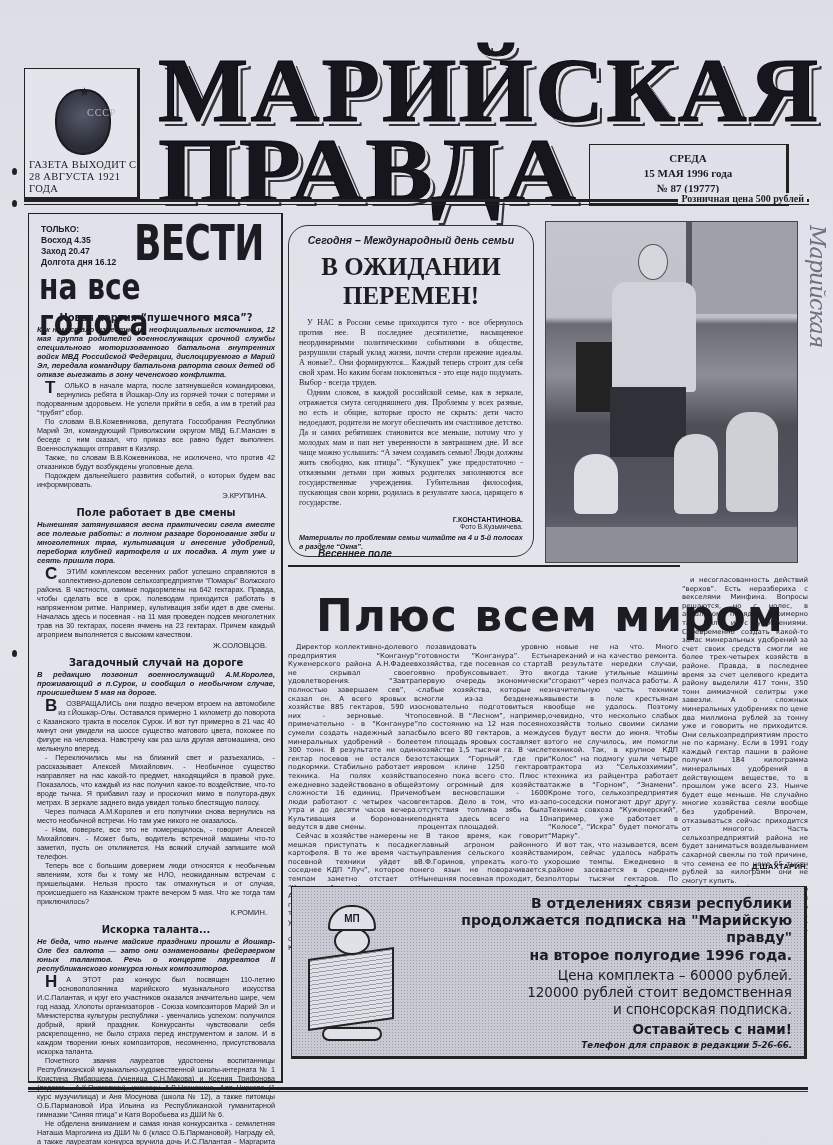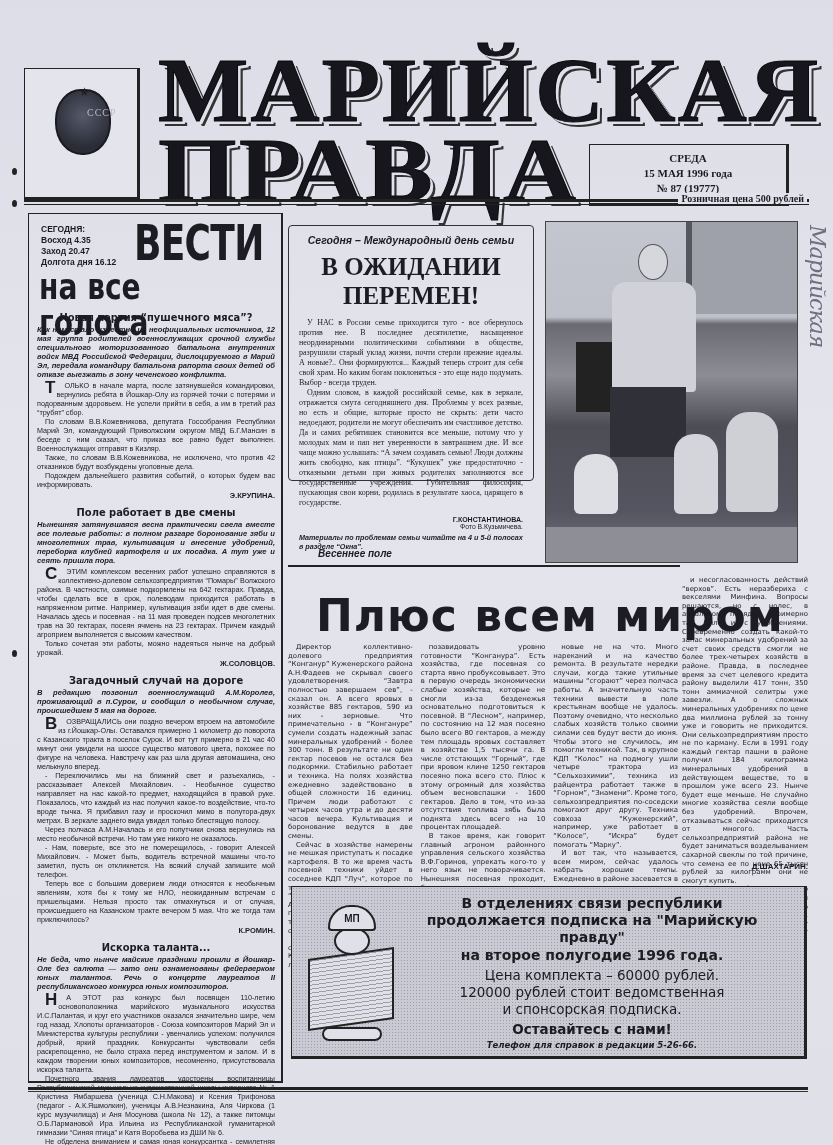--- a/index.html
+++ b/index.html
@@ -180,6 +180,7 @@
         <span class="star">★</span>
         <span class="letters">СССР</span>
       </div>
+      <div class="emblem-caption">ГАЗЕТА ВЫХОДИТ С 28 АВГУСТА 1921 ГОДА</div>
     </div>
     <div class="title-line title-1">МАРИЙСКАЯ</div>
     <div class="title-line title-2">ПРАВДА</div>

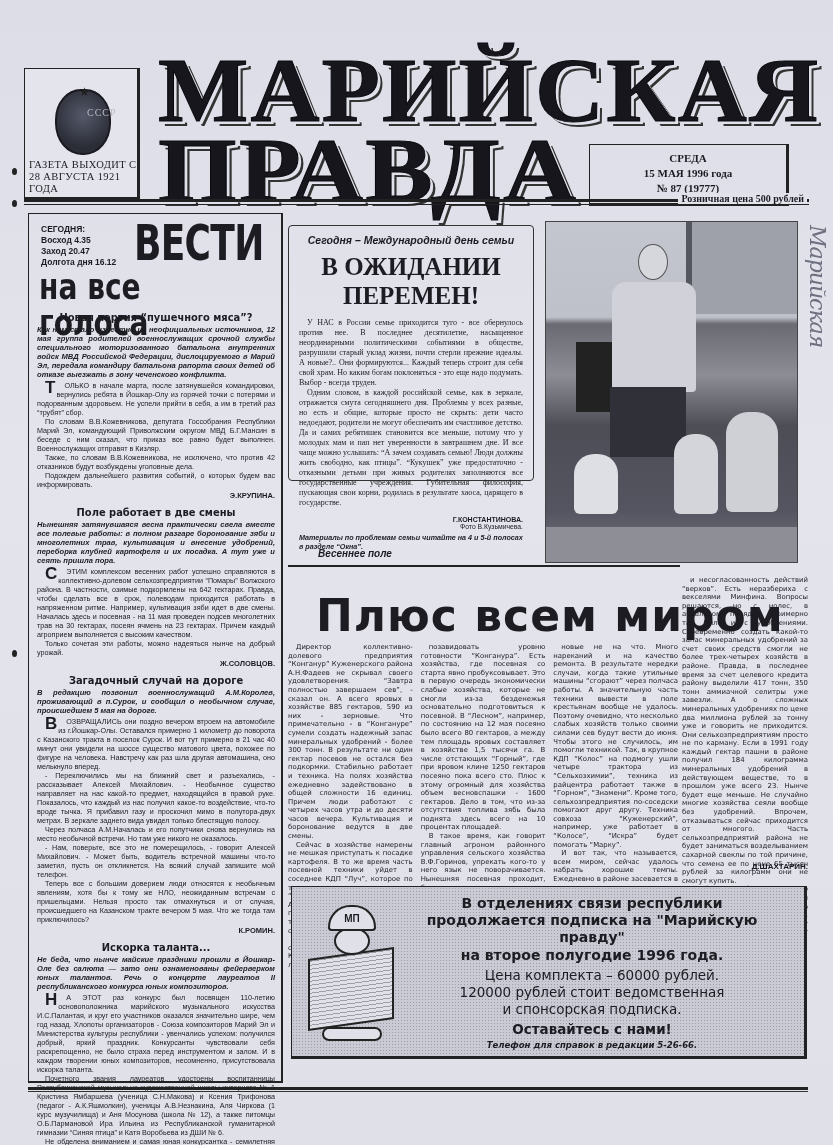--- a/index.html
+++ b/index.html
@@ -195,7 +195,7 @@
 
   <div class="left-col">
     <div class="today">
-      <div>СЕГОДНЯ:</div>
+      <div>ТОЛЬКО:</div>
       <div>Восход 4.35</div>
       <div>Заход 20.47</div>
       <div>Долгота дня 16.12</div>

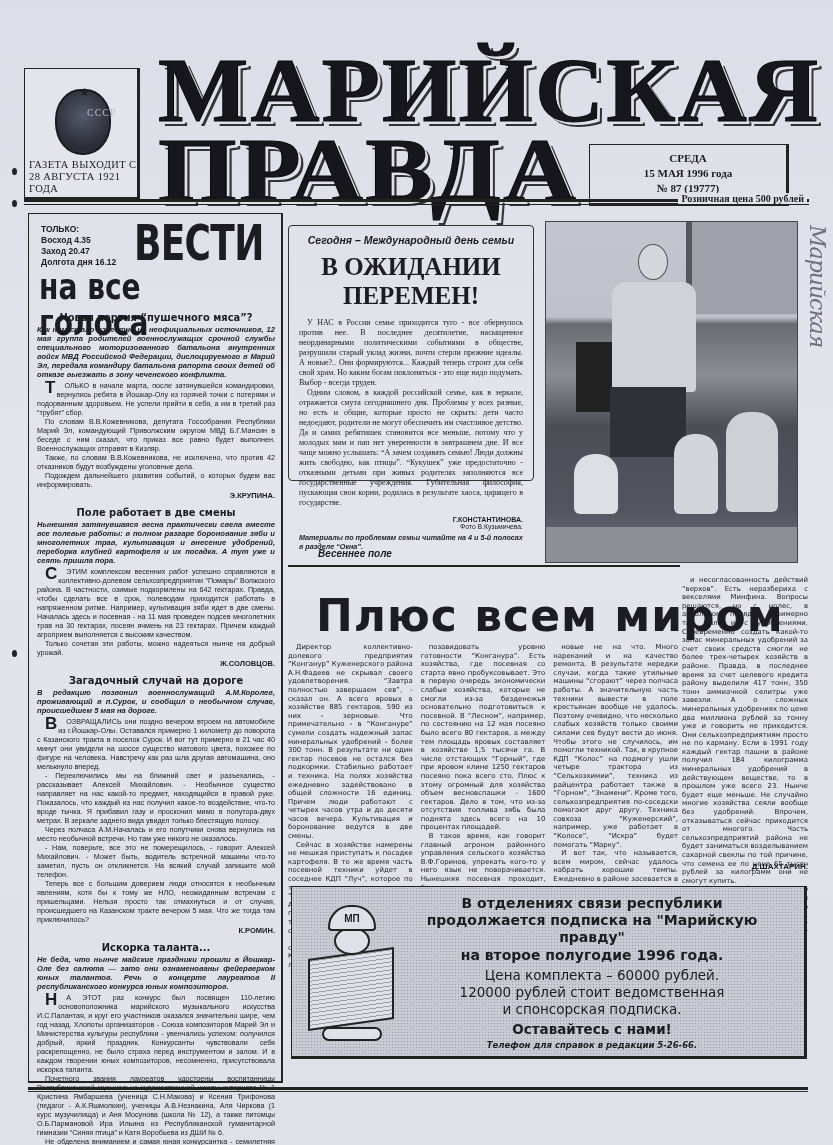--- a/index.html
+++ b/index.html
@@ -87,8 +87,8 @@
 
   
   .family-box {
-    position: absolute; left: 288px; top: 225px; width: 246px; height: 256px;
-    border: 1.5px solid #333; border-radius: 4px; padding: 8px 10px;
+    position: absolute; left: 288px; top: 225px; width: 246px; height: 332px;
+    border: 1.5px solid #333; border-radius: 20px; padding: 8px 10px;
   }
   .family-kicker { font-style: italic; font-weight: bold; font-size: 10.5px; text-align: center; }
   .family-title {

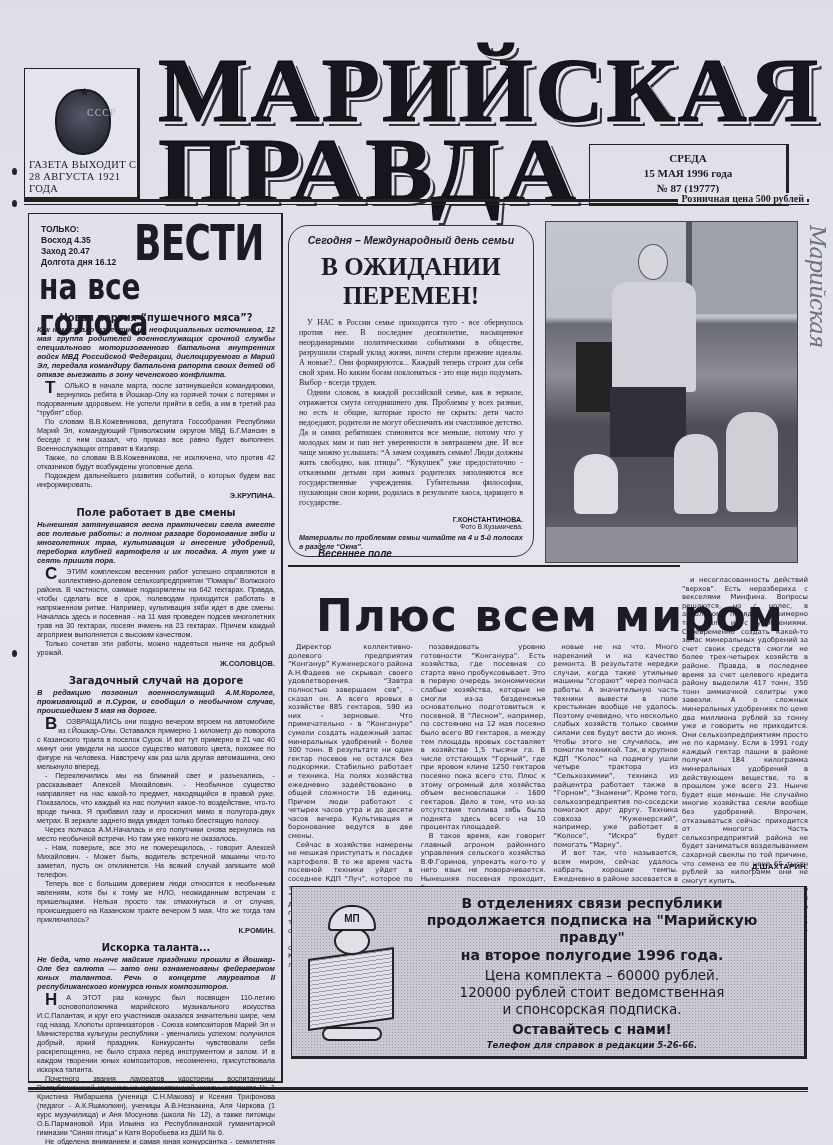--- a/index.html
+++ b/index.html
@@ -83,7 +83,7 @@
   .lead { font-style: italic; font-weight: bold; font-size: 7.6px; line-height: 9px; margin-bottom: 2px; text-align: justify; }
   .body { font-size: 7.2px; line-height: 9px; text-align: justify; text-indent: 8px; }
   .body.dropcap::first-letter { font-size: 17px; font-weight: bold; float: left; line-height: 14px; margin-right: 1px; }
-  .sig { text-align: right; font-weight: bold; font-size: 7.5px; margin: 2px 0 6px; }
+  .sig { text-align: right; font-weight: normal; font-size: 7.5px; margin: 2px 8px 6px; }
 
   
   .family-box {

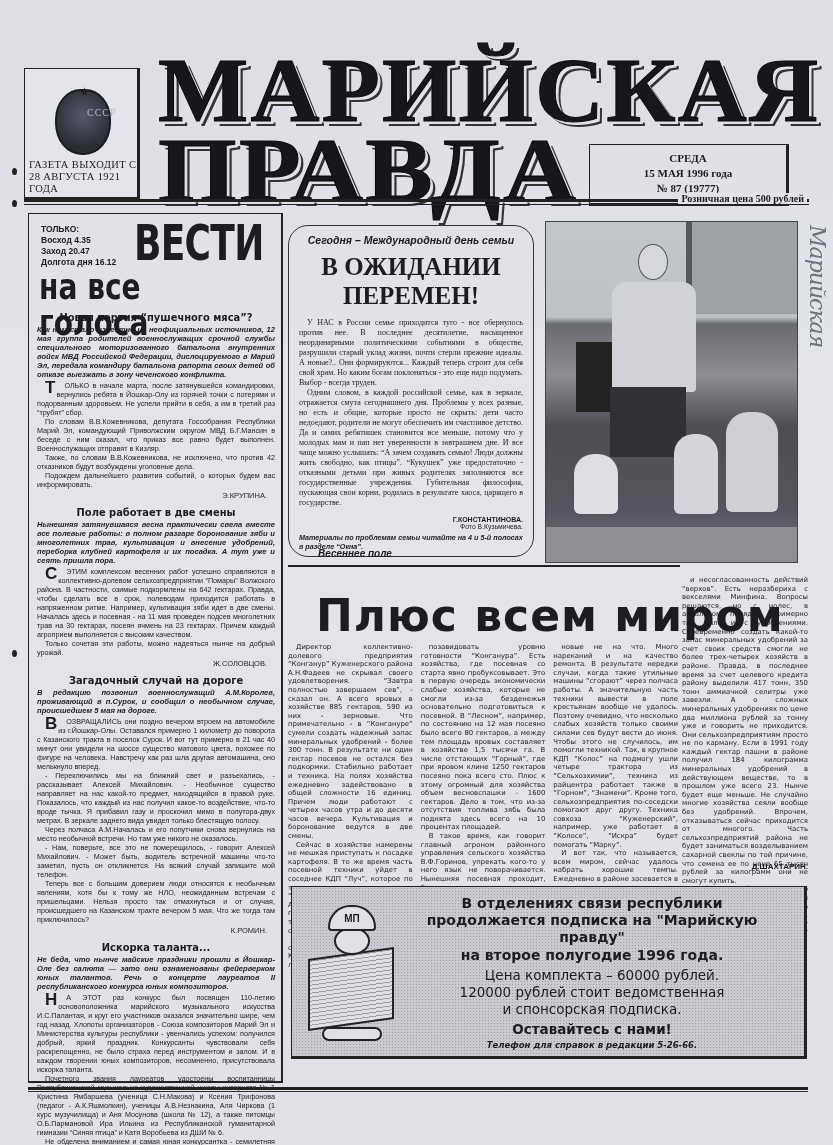--- a/index.html
+++ b/index.html
@@ -217,7 +217,6 @@
         <div class="art-title">Поле работает в две смены</div>
         <div class="lead">Нынешняя затянувшаяся весна практически свела вместе все полевые работы: в полном разгаре боронование зяби и многолетних трав, культивация и внесение удобрений, переборка клубней картофеля и их посадка. А тут уже и сеять пришла пора.</div>
         <p class="body dropcap">С ЭТИМ комплексом весенних работ успешно справляются в коллективно-долевом сельхозпредприятии “Помары” Волжского района. В частности, озимые подкормлены на 642 гектарах. Правда, чтобы сделать все в срок, полеводам приходится работать в напряженном ритме. Например, культивация зяби идет в две смены. Началась здесь и посевная - на 11 мая проведен подсев многолетних трав на 30 гектарах, посеян ячмень на 23 гектарах. Причем каждый агроприем выполняется с высоким качеством.</p>
-        <p class="body">Только сочетая эти работы, можно надеяться нынче на добрый урожай.</p>
         <div class="sig">Ж.СОЛОВЦОВ.</div>
       </div>
       <div>

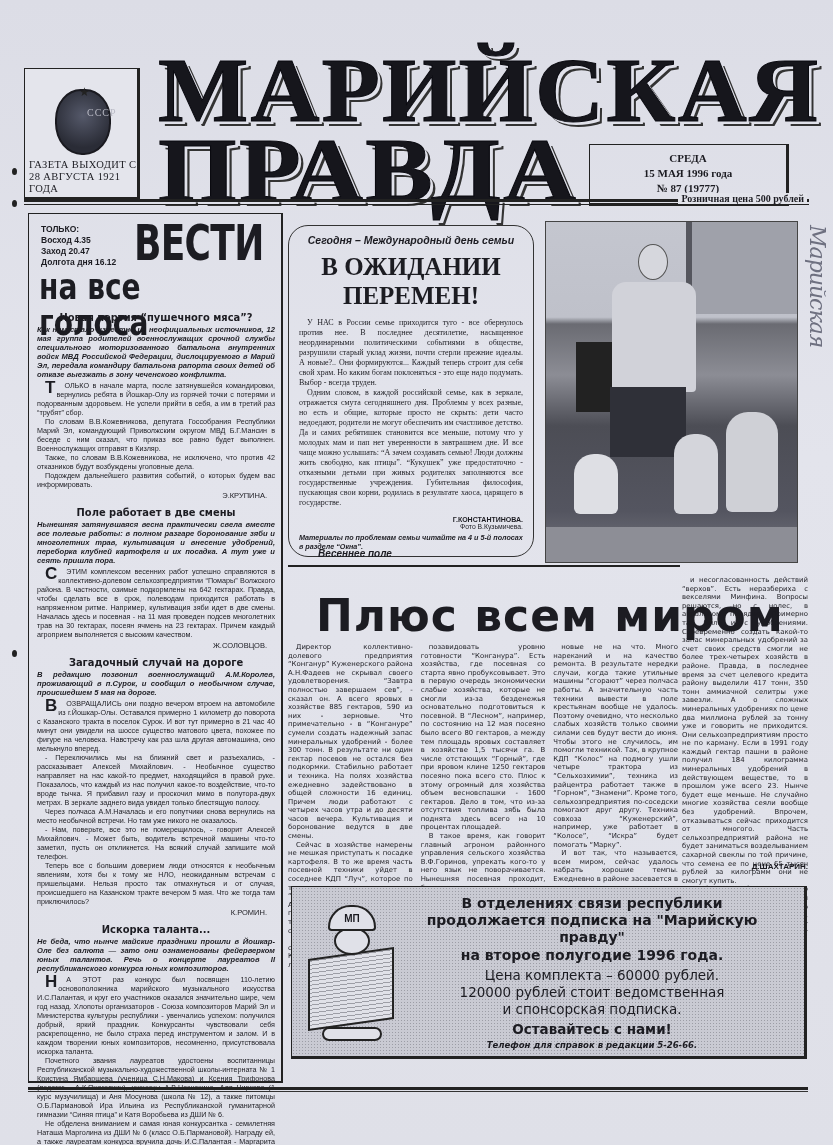--- a/index.html
+++ b/index.html
@@ -132,7 +132,7 @@
     position:absolute; left: 316px; top: 590px;
     font-family: "DejaVu Sans", sans-serif; font-weight: bold; font-size: 44px; letter-spacing: 1px;
   }
-  .sow-cols { position:absolute; left: 288px; top: 643px; width: 390px; height: 225px; display:flex; gap: 8px; }
+  .sow-cols { position:absolute; left: 288px; top: 643px; width: 390px; height: 225px; display:flex; }
   .sow-col { flex: 1; font-size: 6.9px; line-height: 8.6px; text-align: justify; font-family: "DejaVu Sans", sans-serif; }
   .sow-col p { text-indent: 8px; }
   .sow-right { position:absolute; left: 682px; top: 576px; width: 126px; font-size: 6.9px; line-height: 8.6px; text-align: justify; font-family: "DejaVu Sans", sans-serif; }

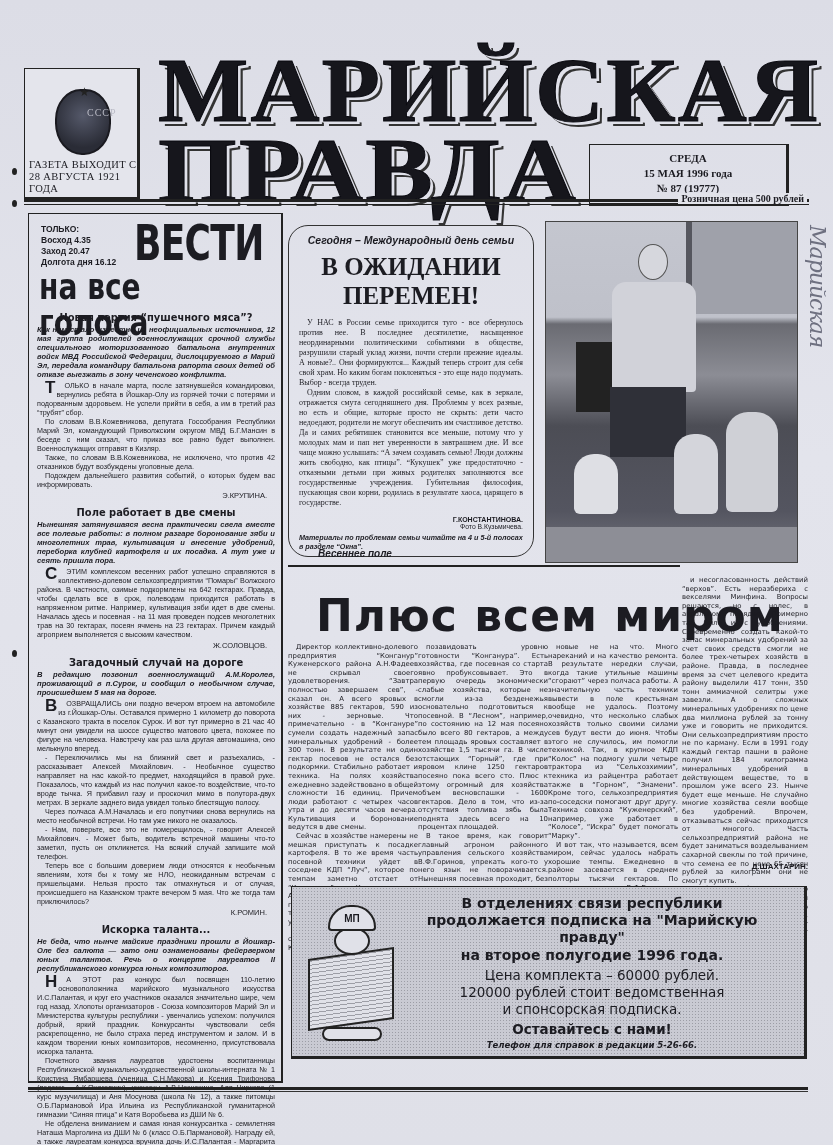--- a/index.html
+++ b/index.html
@@ -224,7 +224,7 @@
         <div class="lead">В редакцию позвонил военнослужащий А.М.Королев, проживающий в п.Сурок, и сообщил о необычном случае, происшедшем 5 мая на дороге.</div>
         <p class="body dropcap">ВОЗВРАЩАЛИСЬ они поздно вечером втроем на автомобиле из г.Йошкар-Олы. Оставался примерно 1 километр до поворота с Казанского тракта в поселок Сурок. И вот тут примерно в 21 час 40 минут они увидели на шоссе существо матового цвета, похожее по фигуре на человека. Навстречу как раз шла другая автомашина, оно мелькнуло вперед.</p>
         <p class="body">- Переключились мы на ближний свет и разъехались, - рассказывает Алексей Михайлович. - Необычное существо направляет на нас какой-то предмет, находящийся в правой руке. Показалось, что каждый из нас получил какое-то воздействие, что-то вроде тычка. Я прибавил газу и проскочил мимо в полутора-двух метрах. В зеркале заднего вида увидел только блестящую полосу.</p>
-        <p class="body">Через полчаса А.М.Началась и его попутчики снова вернулись на место необычной встречи. Но там уже никого не оказалось.</p>
+        <p class="body">Через полчаса А.М.Королев и его попутчики снова вернулись на место необычной встречи. Но там уже никого не оказалось.</p>
         <p class="body">- Нам, поверьте, все это не померещилось, - говорит Алексей Михайлович. - Может быть, водитель встречной машины что-то заметил, пусть он откликнется. На всякий случай запишите мой телефон.</p>
         <p class="body">Теперь все с большим доверием люди относятся к необычным явлениям, хотя бы к тому же НЛО, неожиданным встречам с пришельцами. Нельзя просто так отмахнуться и от случая, происшедшего на Казанском тракте вечером 5 мая. Что же тогда там приключилось?</p>
         <div class="sig">К.РОМИН.</div>

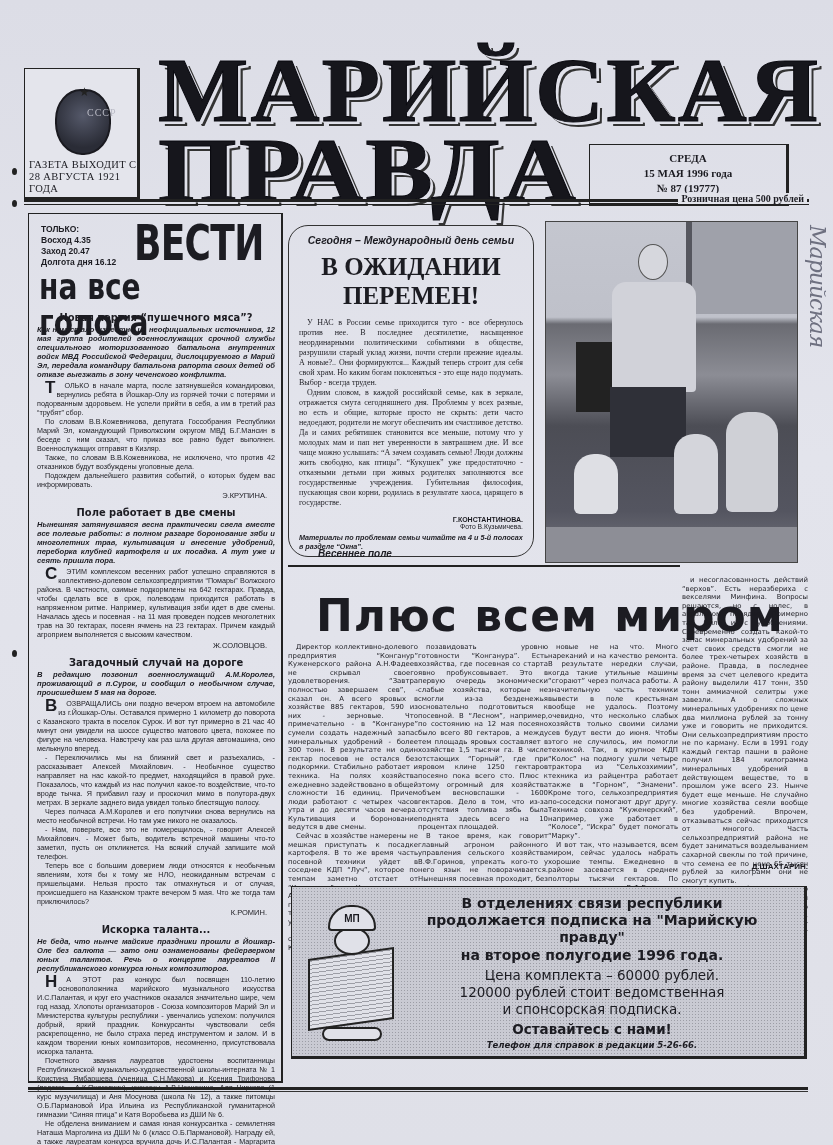--- a/index.html
+++ b/index.html
@@ -152,7 +152,7 @@
   .ad-mascot .face { position:absolute; left: 28px; top: 22px; width: 36px; height: 28px; border: 2px solid #222; border-radius: 50%; background:#e0e1e8; }
   .ad-mascot .paper { position:absolute; left: 2px; top: 48px; width: 86px; height: 72px; border: 2px solid #222; background: repeating-linear-gradient(0deg, #e0e1e8 0 3px, #9d9ea6 3px 4px); transform: skewY(-8deg); }
   .ad-mascot .feet { position:absolute; left: 16px; top: 122px; width: 60px; height: 14px; border: 2px solid #222; border-radius: 8px; background:#e0e1e8; }
-  .ad-text { position:absolute; left: 100px; top: 8px; width: 400px; text-align: center; font-family: "DejaVu Sans", sans-serif; }
+  .ad-text { position:absolute; left: 100px; top: 8px; width: 400px; text-align: right; font-family: "DejaVu Sans", sans-serif; }
   .ad-l1 { font-size: 14px; font-weight: bold; line-height: 17px; }
   .ad-l2 { font-size: 14px; font-weight: bold; line-height: 17px; }
   .ad-l3 { font-size: 14px; font-weight: bold; line-height: 18px; }

